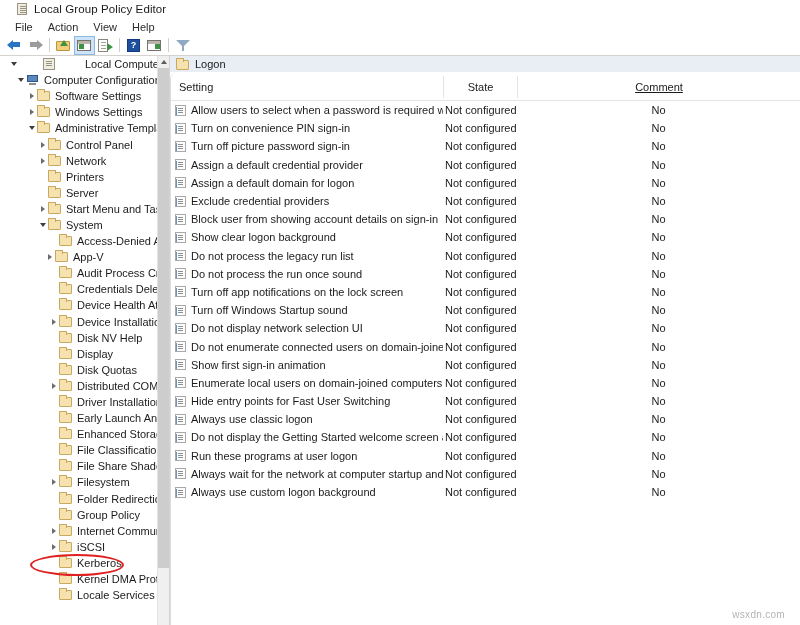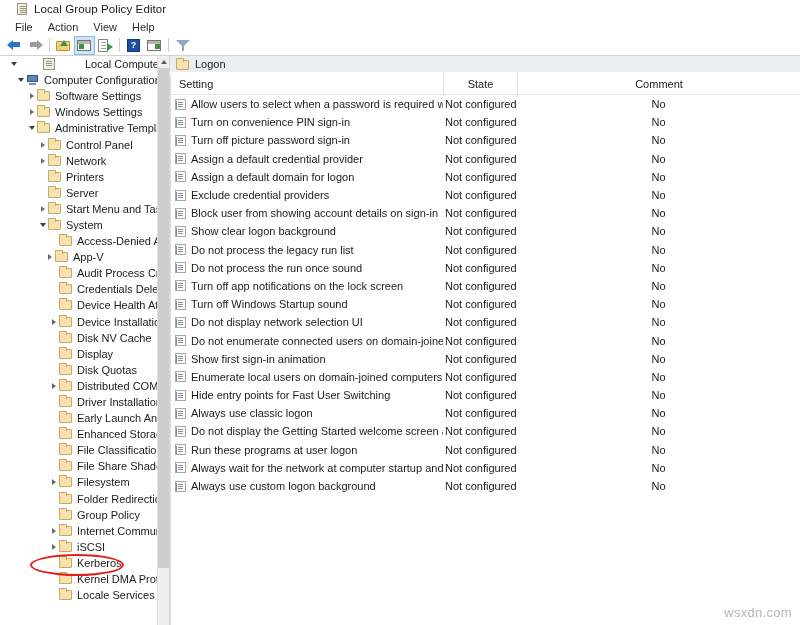--- a/index.html
+++ b/index.html
@@ -294,7 +294,7 @@
     overflow: hidden;
   }
   #lv-header {
-    height: 22px;
+    height: 28px;
     display: flex; align-items: center;
     border-bottom: 1px solid #e4e4e4;
     background: #ffffff;

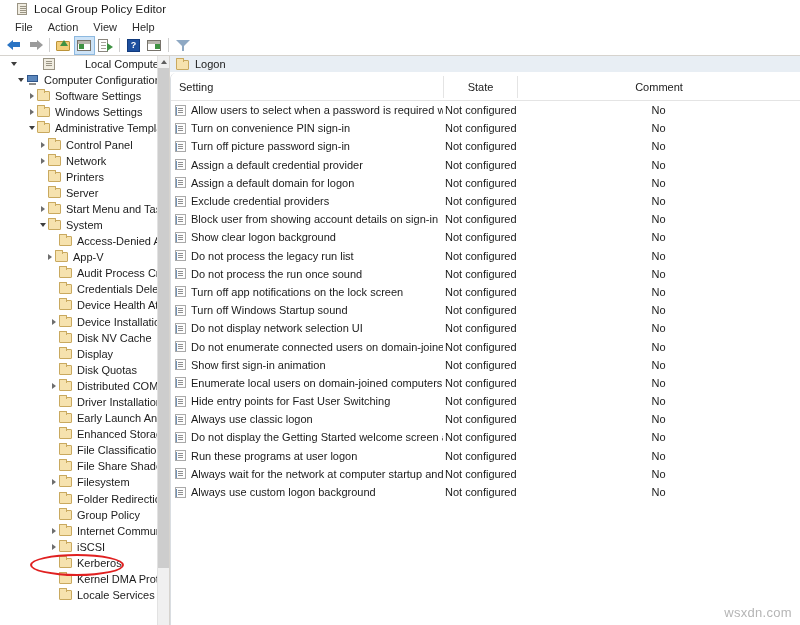--- a/index.html
+++ b/index.html
@@ -307,7 +307,7 @@
   #lv-header .col + .col { border-left: 1px solid #e4e4e4; }
   .col-setting { flex: 0 0 272px; padding-left: 8px; }
   .col-state   { flex: 0 0 74px; justify-content: center; }
-  .col-comment { flex: 1 1 auto; justify-content: center; }
+  .col-comment { flex: 1 1 auto; justify-content: center; text-decoration: underline; }
 
   .lv-row {
     height: 18.2px; display: flex; align-items: center;

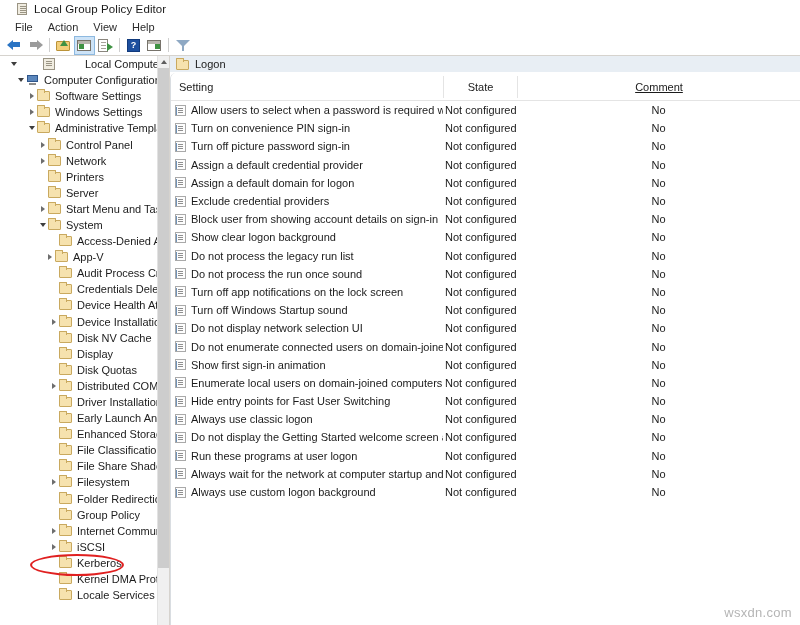--- a/index.html
+++ b/index.html
@@ -574,7 +574,7 @@
           <span class="ticon">
             <span class="folder-ico"></span>
           </span>
-          <span class="tlabel">Disk NV Cache</span>
+          <span class="tlabel">Disk NV Help</span>
         </div>
         <div class="tnode" style="padding-left: 48px;">
           <span class="twist"></span>

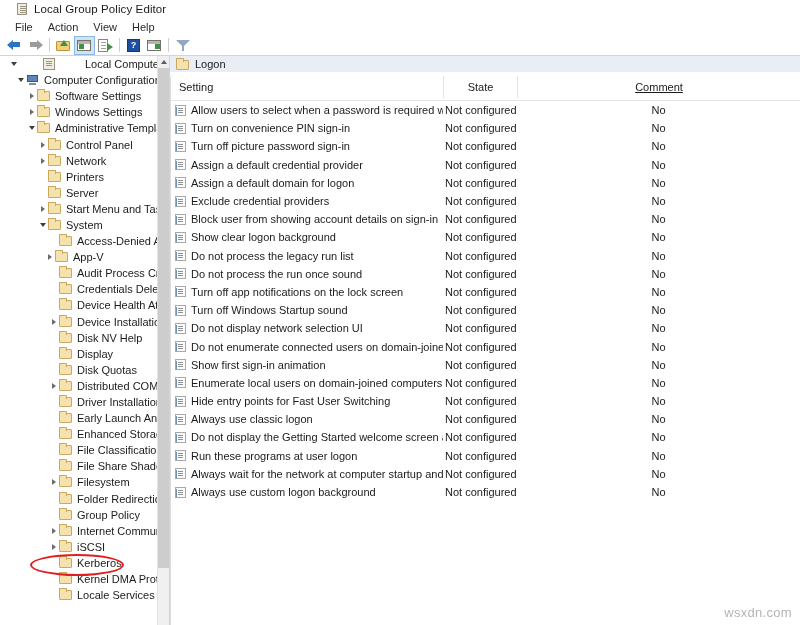--- a/index.html
+++ b/index.html
@@ -352,8 +352,8 @@
 
   
   #watermark {
-    position: absolute; right: 8px; bottom: 5px;
-    font-size: 13px; color: #b5b5b5;
+    position: absolute; right: 15px; bottom: 5px;
+    font-size: 10px; color: #b5b5b5;
     letter-spacing: .3px;
   }
 </style>

